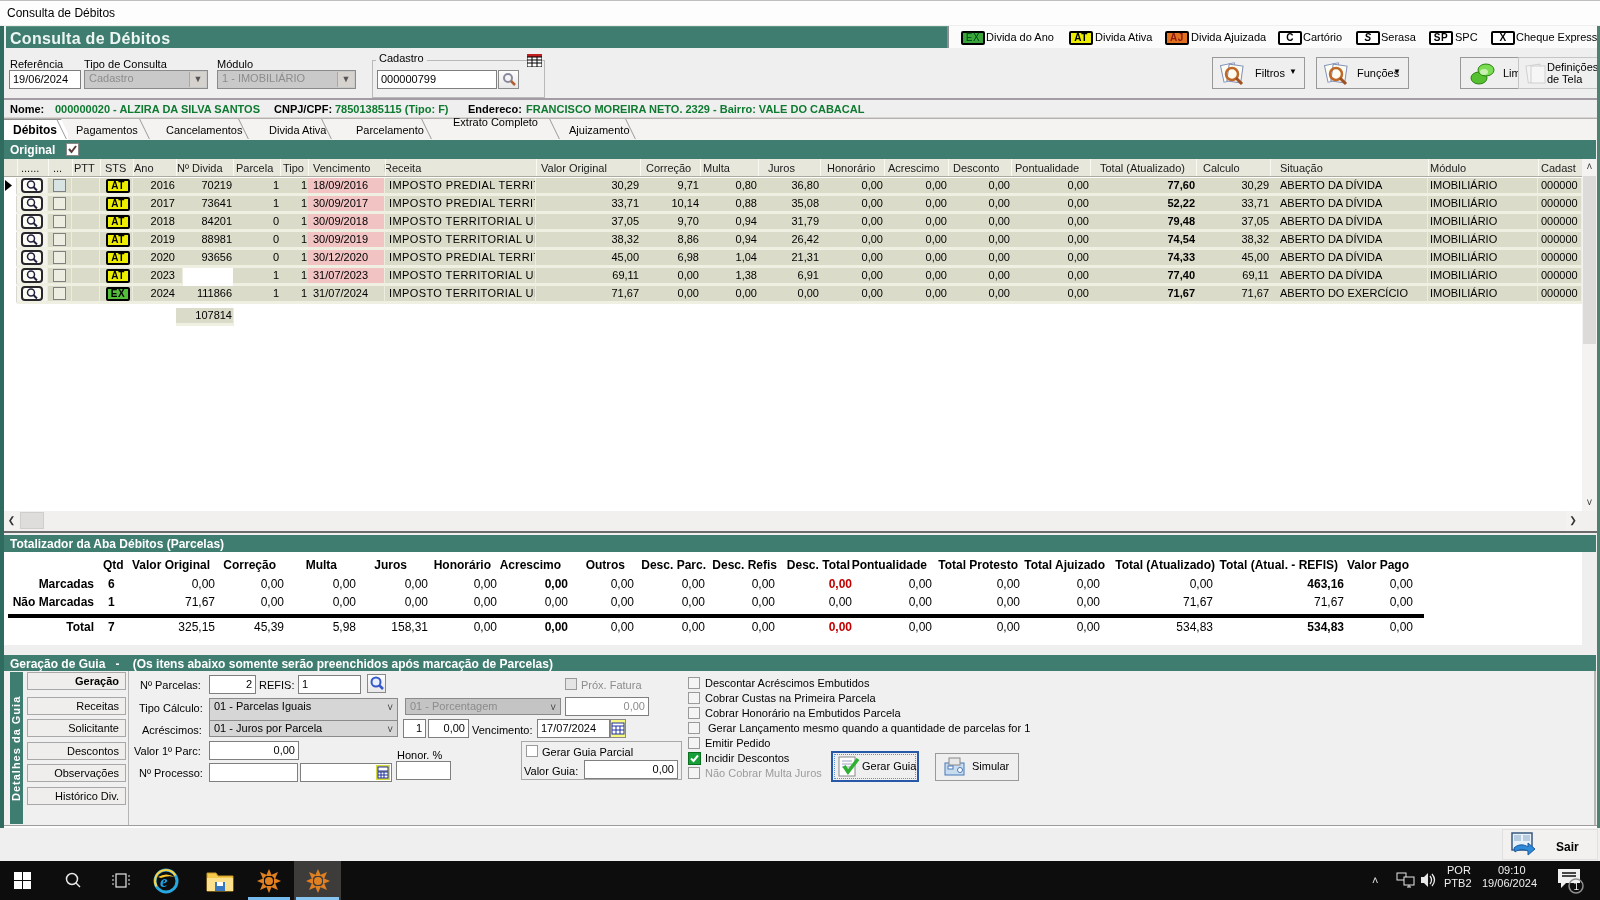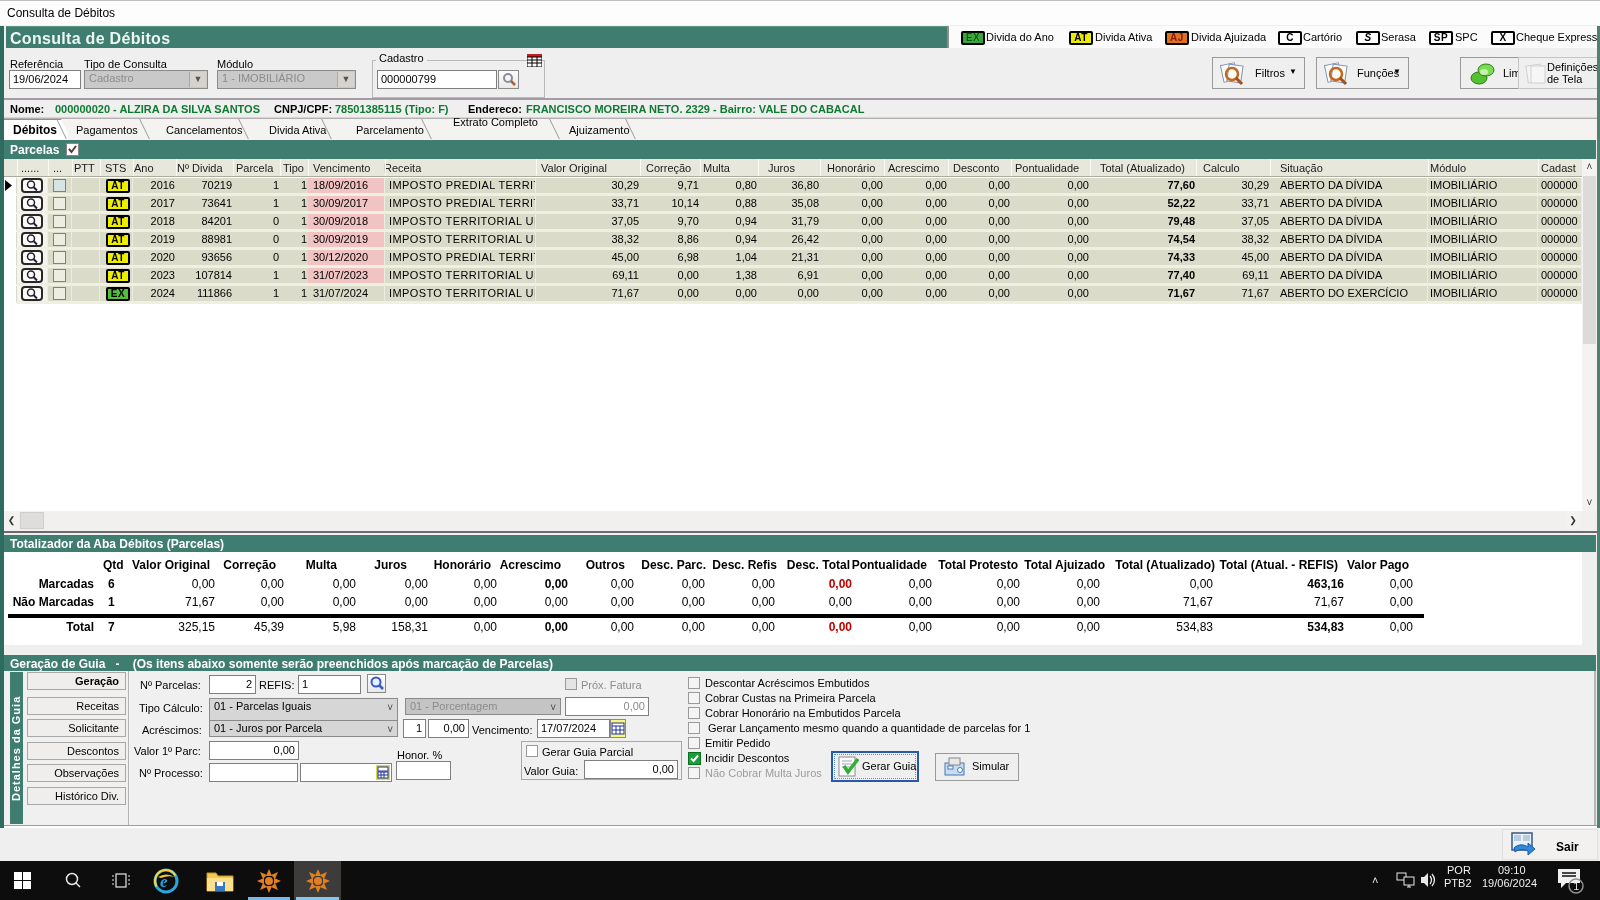--- a/index.html
+++ b/index.html
@@ -155,7 +155,7 @@
 </div>
 
 <div class="abs teal" style="left:4px;top:140px;width:1592px;height:19px;"></div>
-<div class="abs tbartxt" style="left:10px;top:143px;">Parcelas</div>
+<div class="abs tbartxt" style="left:10px;top:143px;">Original</div>
 <div class="abs" style="left:66px;top:143px;width:13px;height:13px;background:#FFF;border:1px solid #888;box-sizing:border-box;"><svg width="11" height="11" viewBox="0 0 11 11">
       <path d="M2 5 L4.5 8 L9 2" fill="none" stroke="#5A3A3A" stroke-width="2"></path>
     </svg></div>

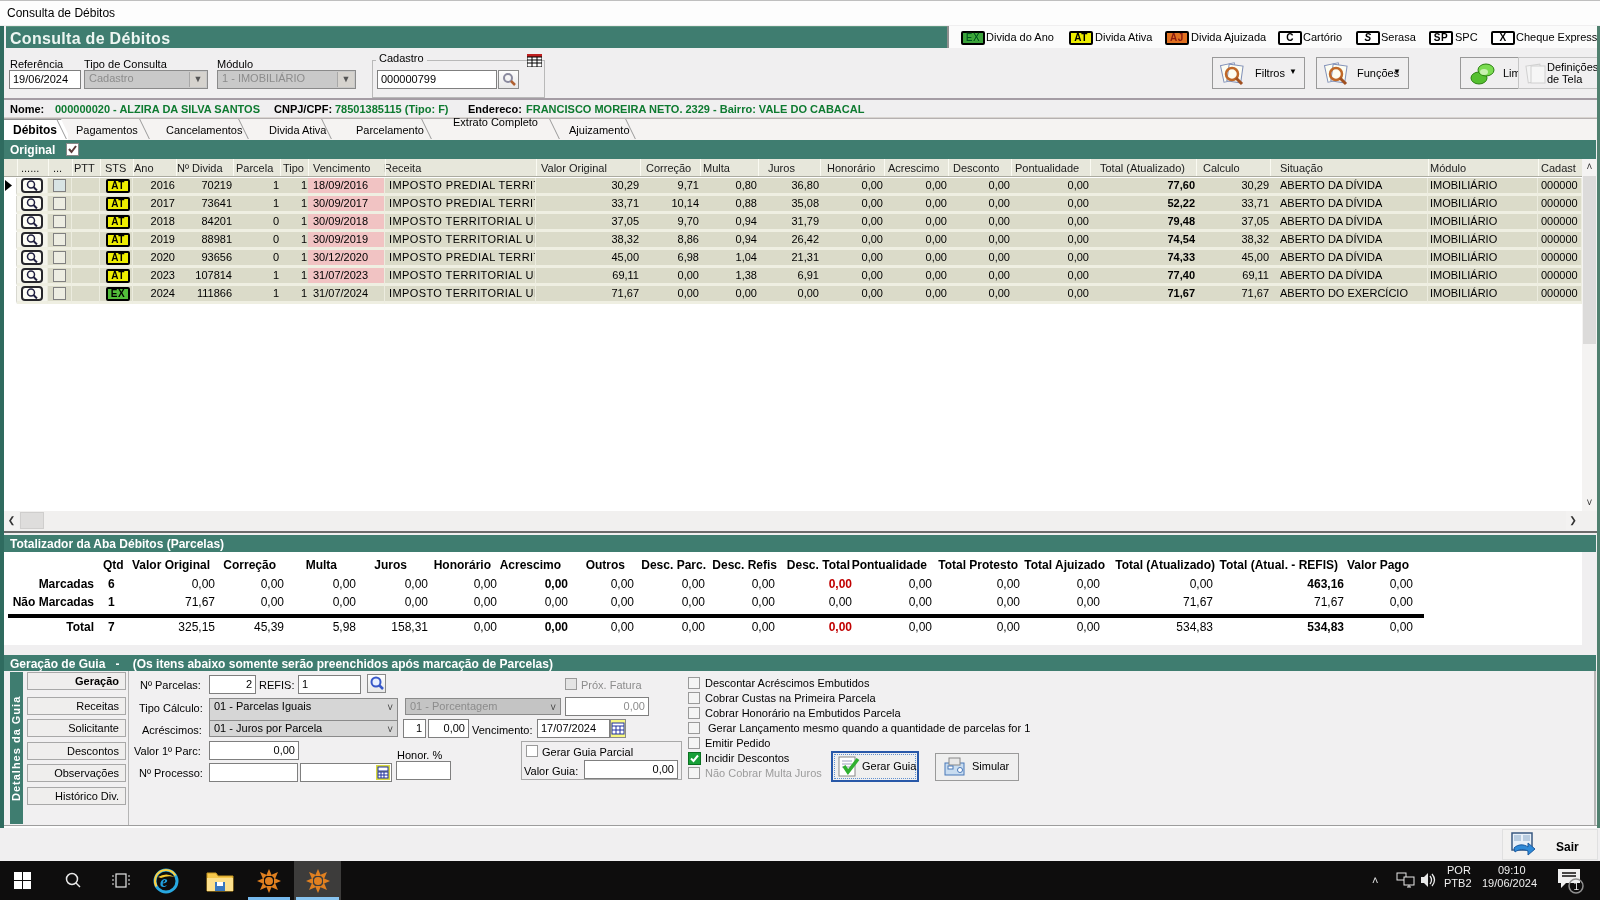--- a/index.html
+++ b/index.html
@@ -374,7 +374,7 @@
       <span class="c " style="left:68px;width:27px;"></span>
       <span class="c " style="left:96px;width:32px;"><span class="badge" style="margin-left:6px;">AT</span></span>
       <span class="c num" style="left:129px;width:42px;padding-right:7px;">2023</span>
-      <span class="c num" style="left:172px;width:56px;padding-right:1px;">107814</span>
+      <span class="c num" style="left:172px;width:56px;padding-right:1px;margin-top:40px;">107814</span>
       <span class="c num" style="left:229px;width:46px;padding-right:8px;">1</span>
       <span class="c num" style="left:276px;width:27px;">1</span>
       <span class="c pink" style="left:304px;width:76px;"><span style="padding-left:5px;">31/07/2023</span></span>

